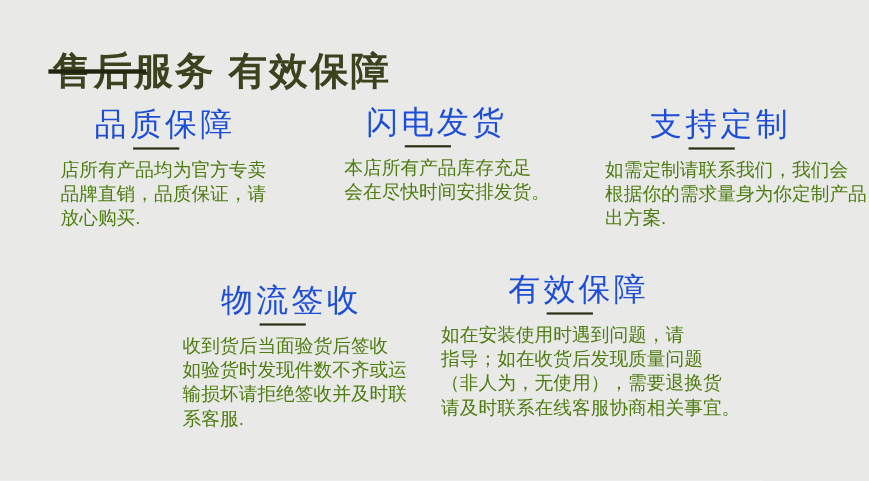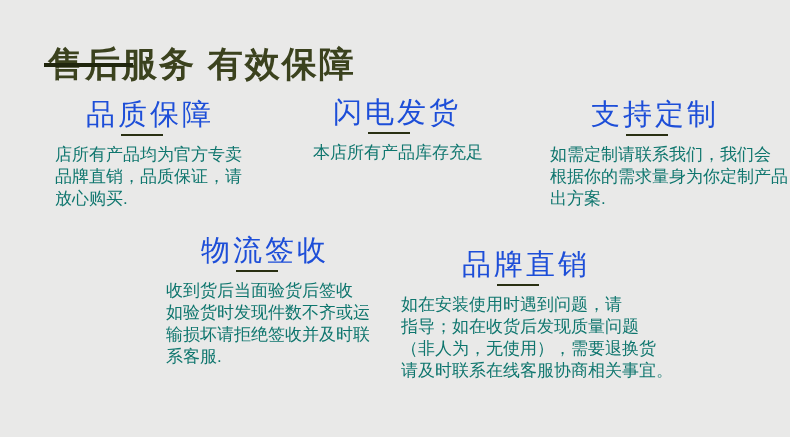--- a/index.html
+++ b/index.html
@@ -55,7 +55,7 @@
     margin-top: 8px;
     font-size: 17px;
     line-height: 22px;
-    color: #0f766e;
+    color: #4d7c0f;
     white-space: nowrap;
   }
   

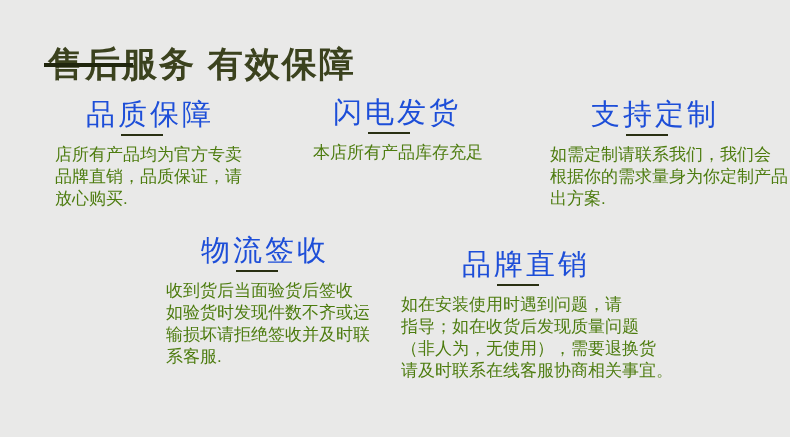--- a/index.html
+++ b/index.html
@@ -93,6 +93,7 @@
     <div class="sec-underline"></div>
     <div class="sec-body">
       <div>本店所有产品库存充足</div>
+      <div>会在尽快时间安排发货。</div>
     </div>
   </div>
 

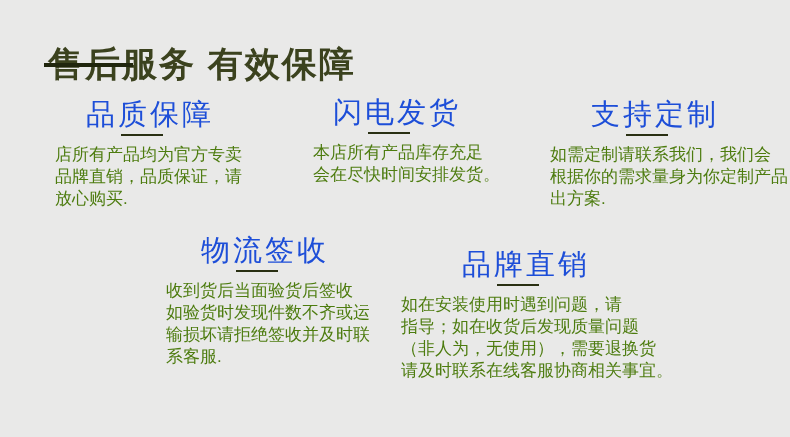--- a/index.html
+++ b/index.html
@@ -65,7 +65,7 @@
   #sec-1 .sec-body { padding-left: 11px; }
   #sec-2 { left: 545px; top: 96px;  width: 220px; }
   #sec-2 .sec-body { padding-left: 5px; }
-  #sec-3 { left: 160px; top: 232px; width: 210px; }
+  #sec-3 { left: 160px; top: 256px; width: 210px; }
   #sec-3 .sec-body { padding-left: 6px; }
   #sec-4 { left: 394px; top: 246px; width: 264px; }
   #sec-4 .sec-body { padding-left: 7px; }

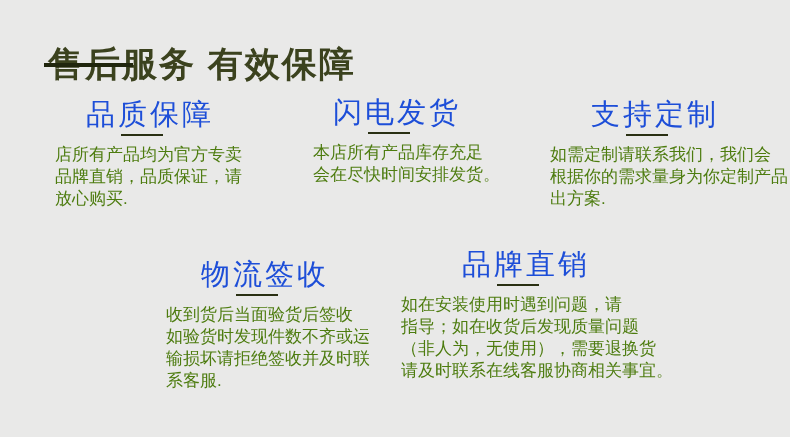--- a/index.html
+++ b/index.html
@@ -119,7 +119,7 @@
   </div>
 
   <div class="section" id="sec-4">
-    <div class="sec-heading">品牌直销</div>
+    <div class="sec-heading">有效保障</div>
     <div class="sec-underline"></div>
     <div class="sec-body">
       <div>如在安装使用时遇到问题，请</div>

